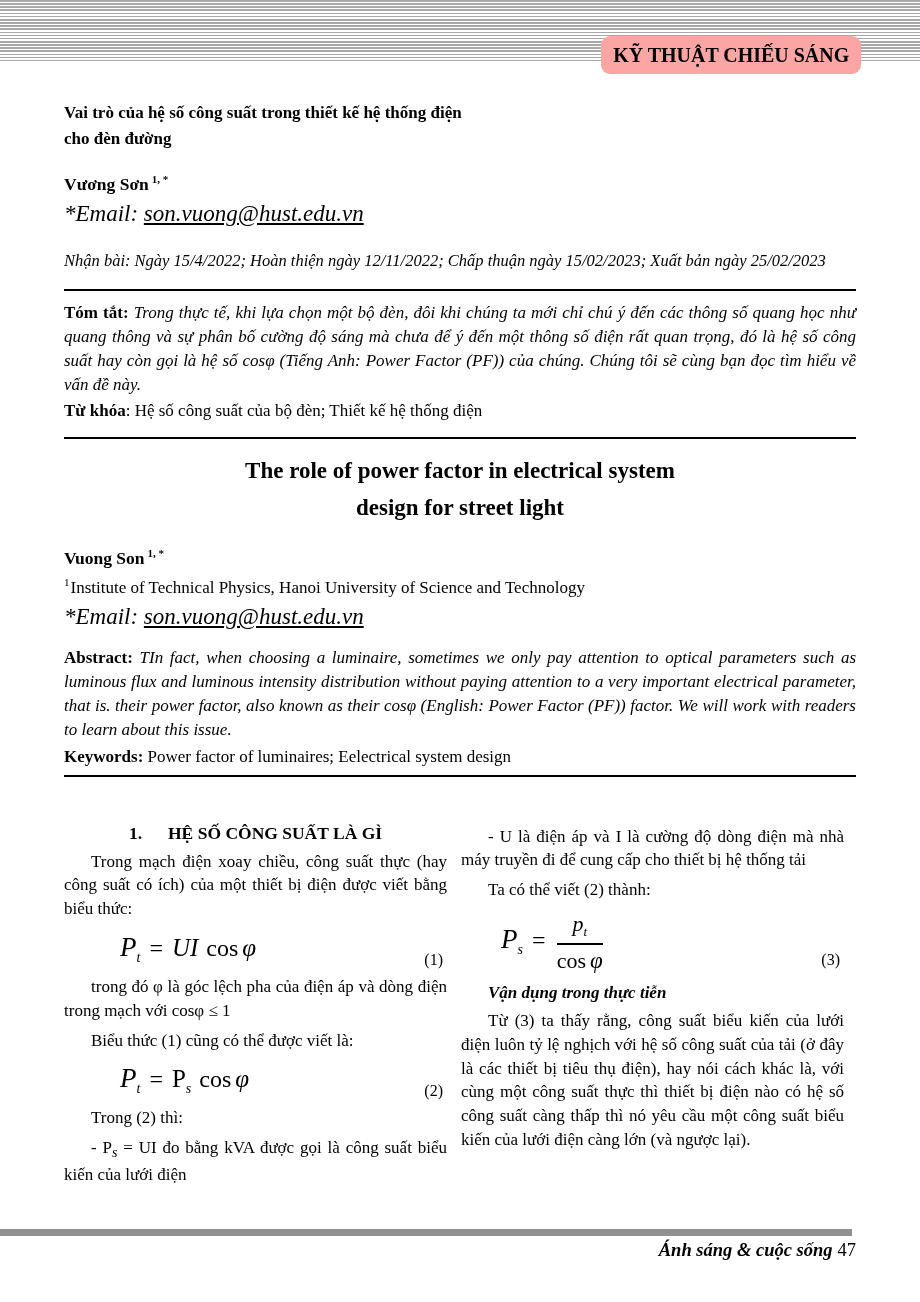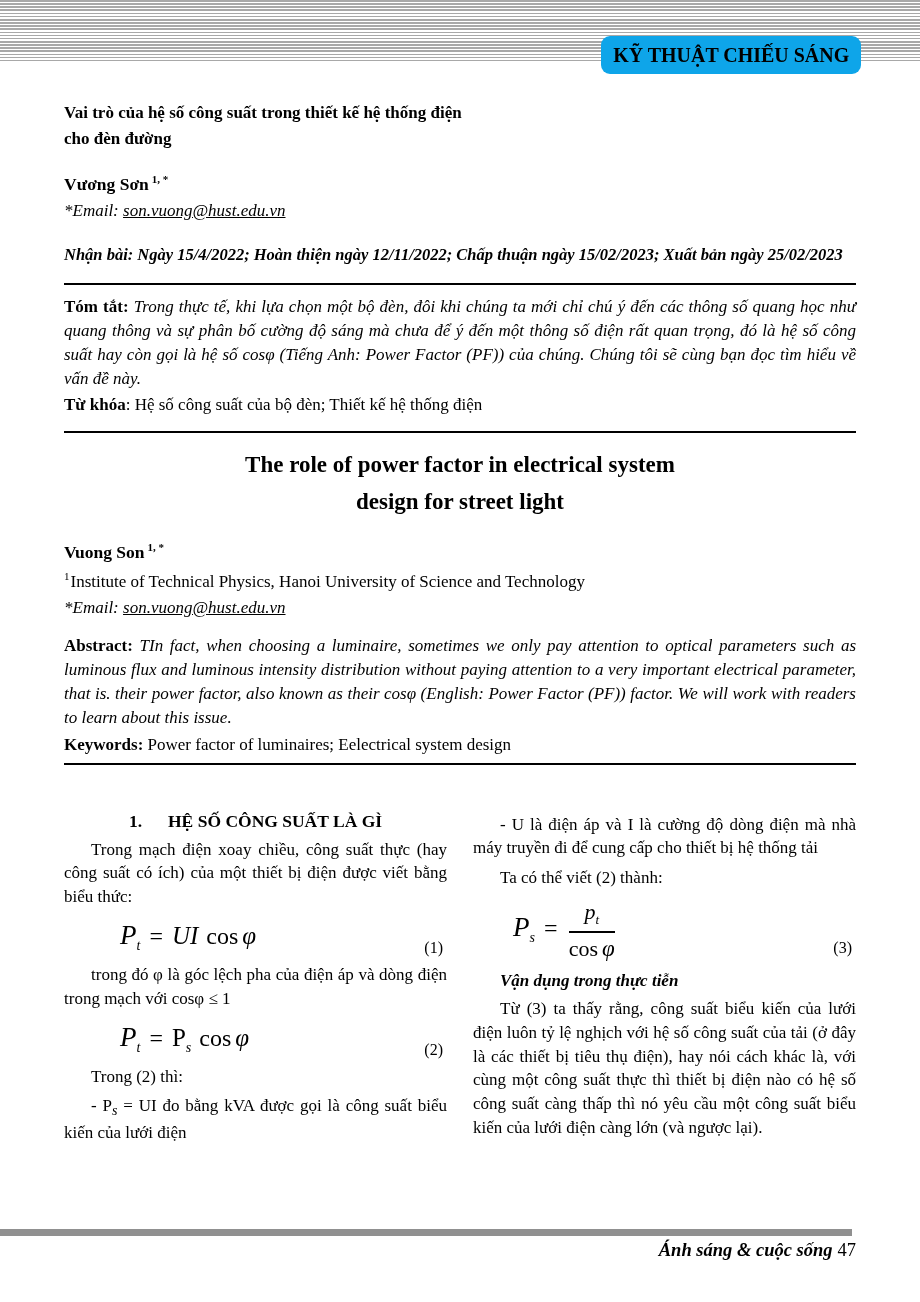--- a/index.html
+++ b/index.html
@@ -13,7 +13,7 @@
   }
   .header-tag {
     position:absolute; top:36px; left:601px; width:260px; height:38px;
-    background:#0ea5e9; border-radius:9px;
+    background:#fca5a5; border-radius:9px;
     display:flex; align-items:center; justify-content:center;
   }
   .header-tag span { font-weight:bold; font-size:21px; transform:scaleX(0.95); white-space:nowrap; }

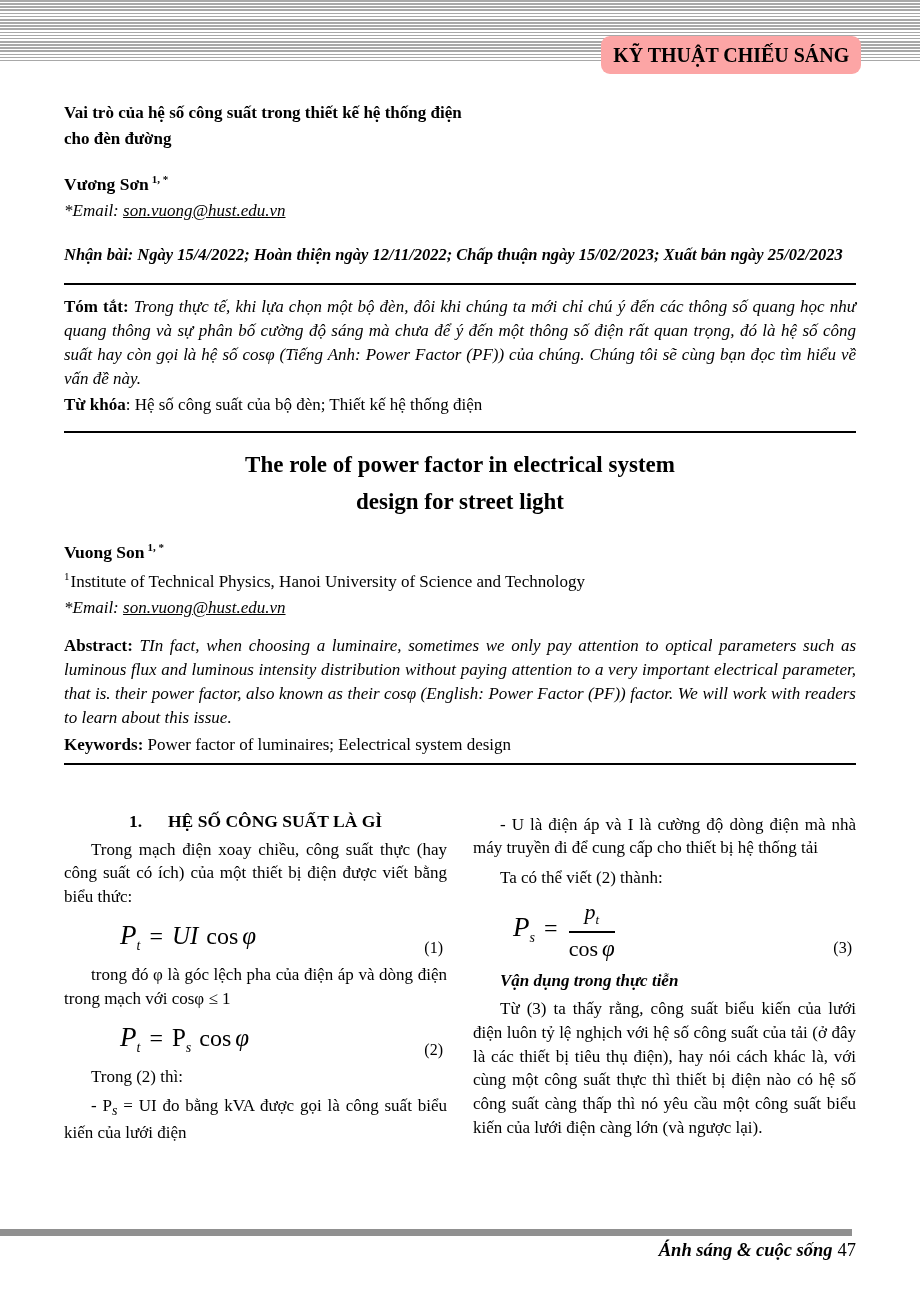--- a/index.html
+++ b/index.html
@@ -26,7 +26,7 @@
   .author-line sup { font-size:11px; font-weight:bold; margin-left:3px; }
   .affil-line { margin:8px 0 0; font-size:17px; }
   .affil-line sup { font-size:11px; margin-right:1px; }
-  .email-line { margin:6px 0 0; font-size:17px; font-style:italic; }
+  .email-line { margin:6px 0 0; font-size:23px; font-style:italic; }
   .email-link { text-decoration:underline; color:#000; cursor:pointer; }
 
   .dates { margin:24px 0 8px; font-size:16.5px; font-style:italic;font-weight:bold; }

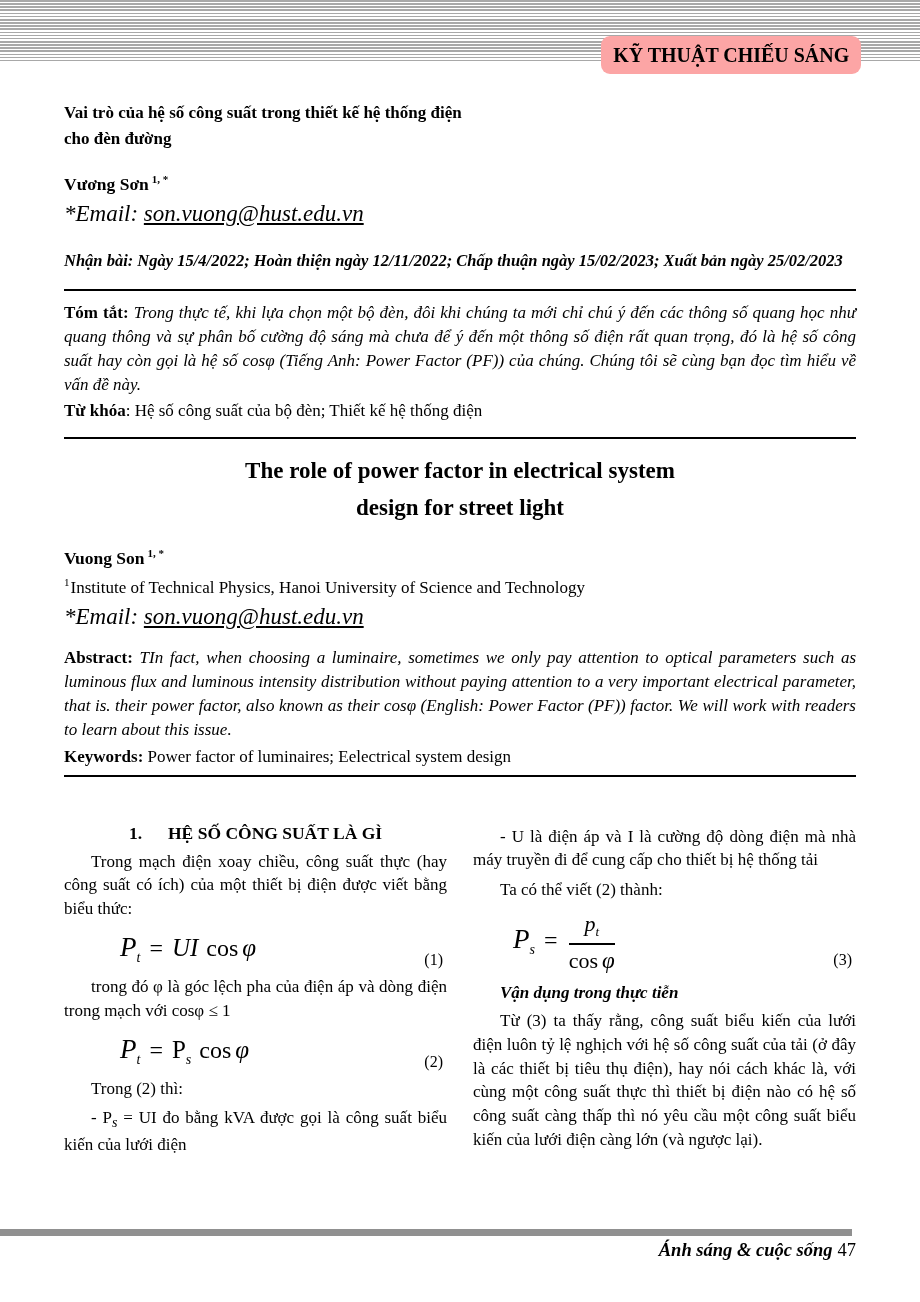--- a/index.html
+++ b/index.html
@@ -29,7 +29,7 @@
   .email-line { margin:6px 0 0; font-size:23px; font-style:italic; }
   .email-link { text-decoration:underline; color:#000; cursor:pointer; }
 
-  .dates { margin:24px 0 8px; font-size:16.5px; font-style:italic;font-weight:bold; }
+  .dates { margin:24px 0 8px; font-size:16.5px; font-style:italic; }
 
   .rule { border:none; border-top:2.5px solid #000; margin:18px 0 0; }
   .rule2 { margin-top:16px; }

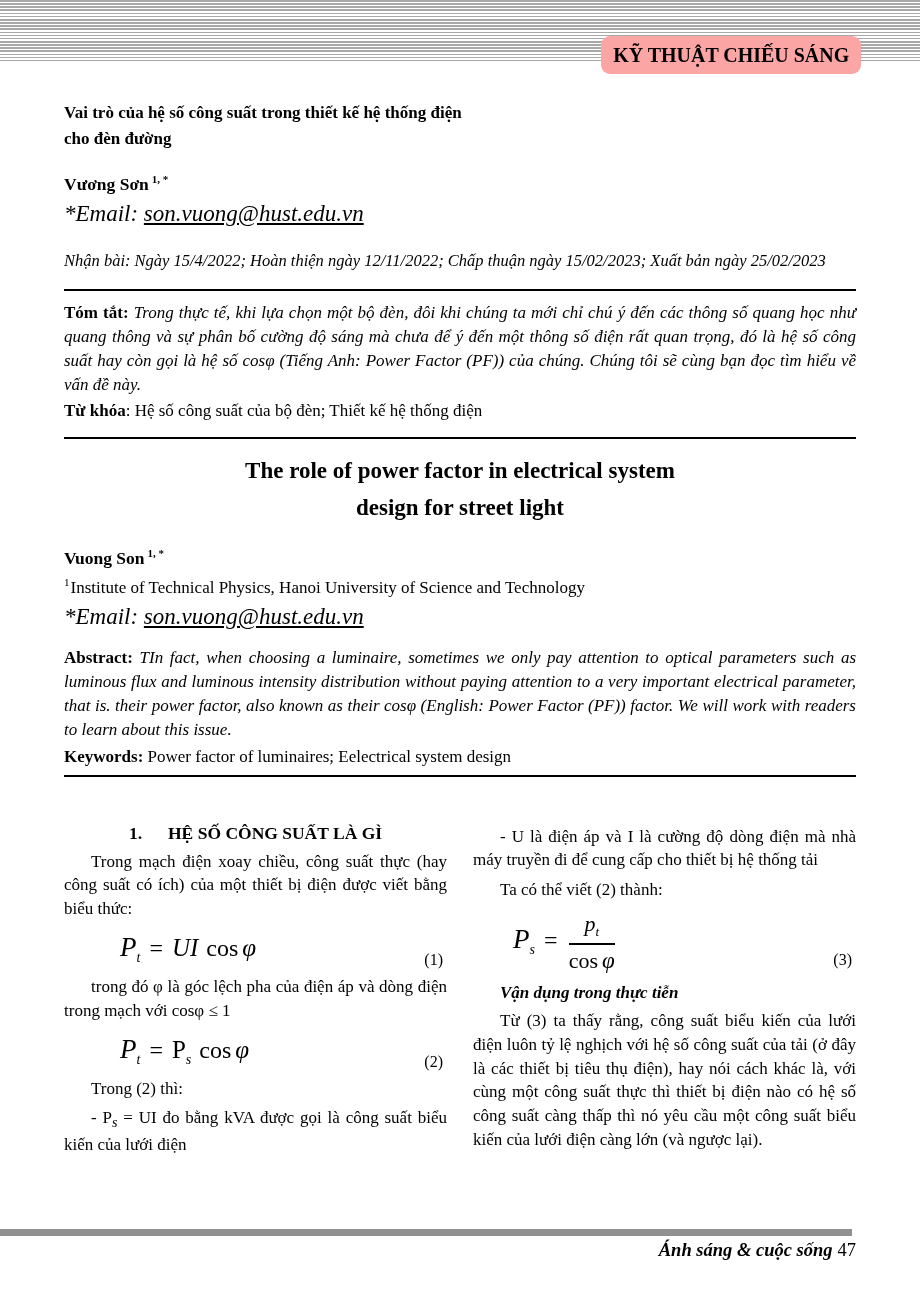--- a/index.html
+++ b/index.html
@@ -42,7 +42,7 @@
   .keywords .lbl { font-weight:bold; }
   .abstract-en { margin-top:16px; }
 
-  .columns { display:flex; margin-top:46px; gap:26px; }
+  .columns { display:flex; margin-top:46px; gap:14px; }
   .col { width:383px; }
   .sec-heading { text-align:center; font-weight:bold; font-size:17.5px; margin:0 0 2px; }
   .sec-num { margin-right:26px; }

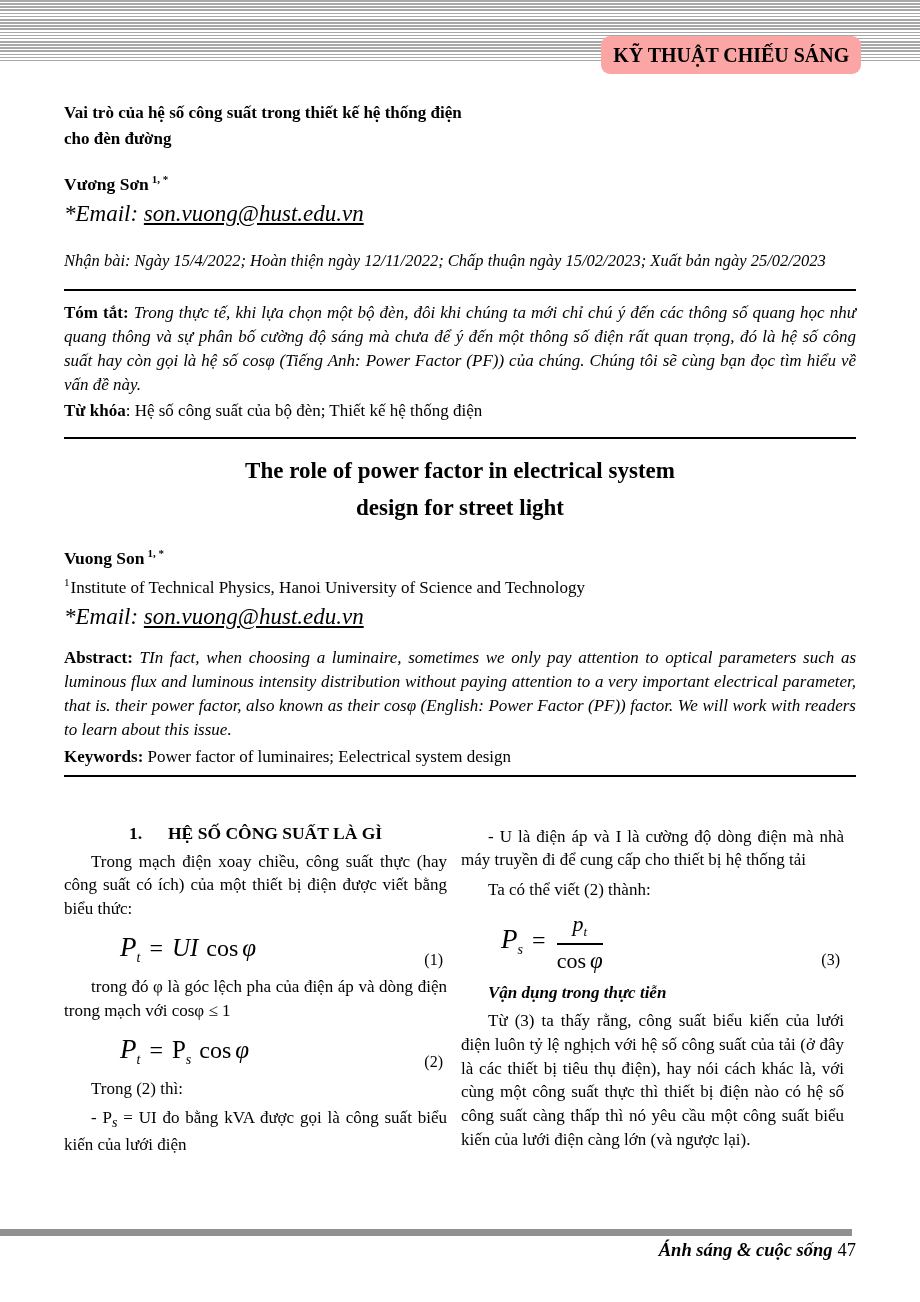--- a/index.html
+++ b/index.html
@@ -124,6 +124,7 @@
         </div>
 
         <p class="body-p indent">trong đó φ là góc lệch pha của điện áp và dòng điện trong mạch với cosφ ≤ 1</p>
+        <p class="body-p indent">Biểu thức (1) cũng có thể được viết là:</p>
 
         <div class="formula-row">
           <span class="formula"><span class="f-main">P</span><sub class="f-sub">t</sub><span class="f-eq">=</span><span class="f-term-up">P</span><sub class="f-sub">s</sub><span class="f-func">cos</span><span class="f-angle">φ</span></span>

